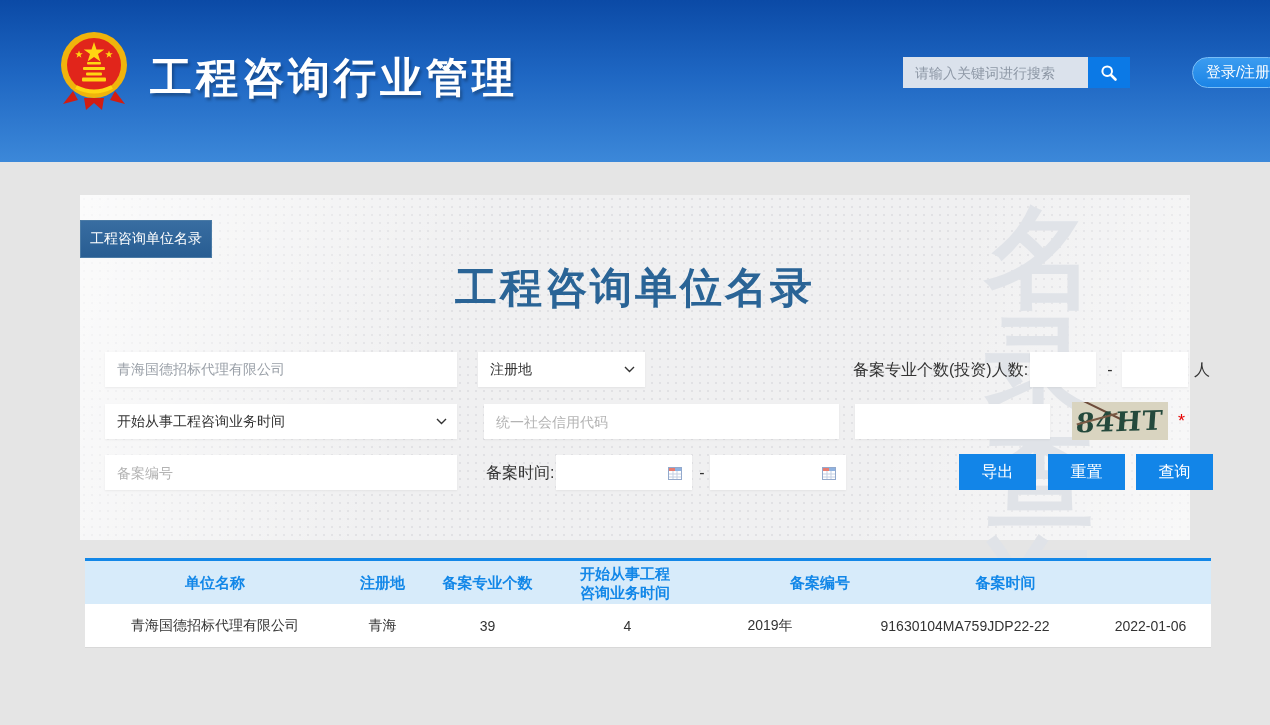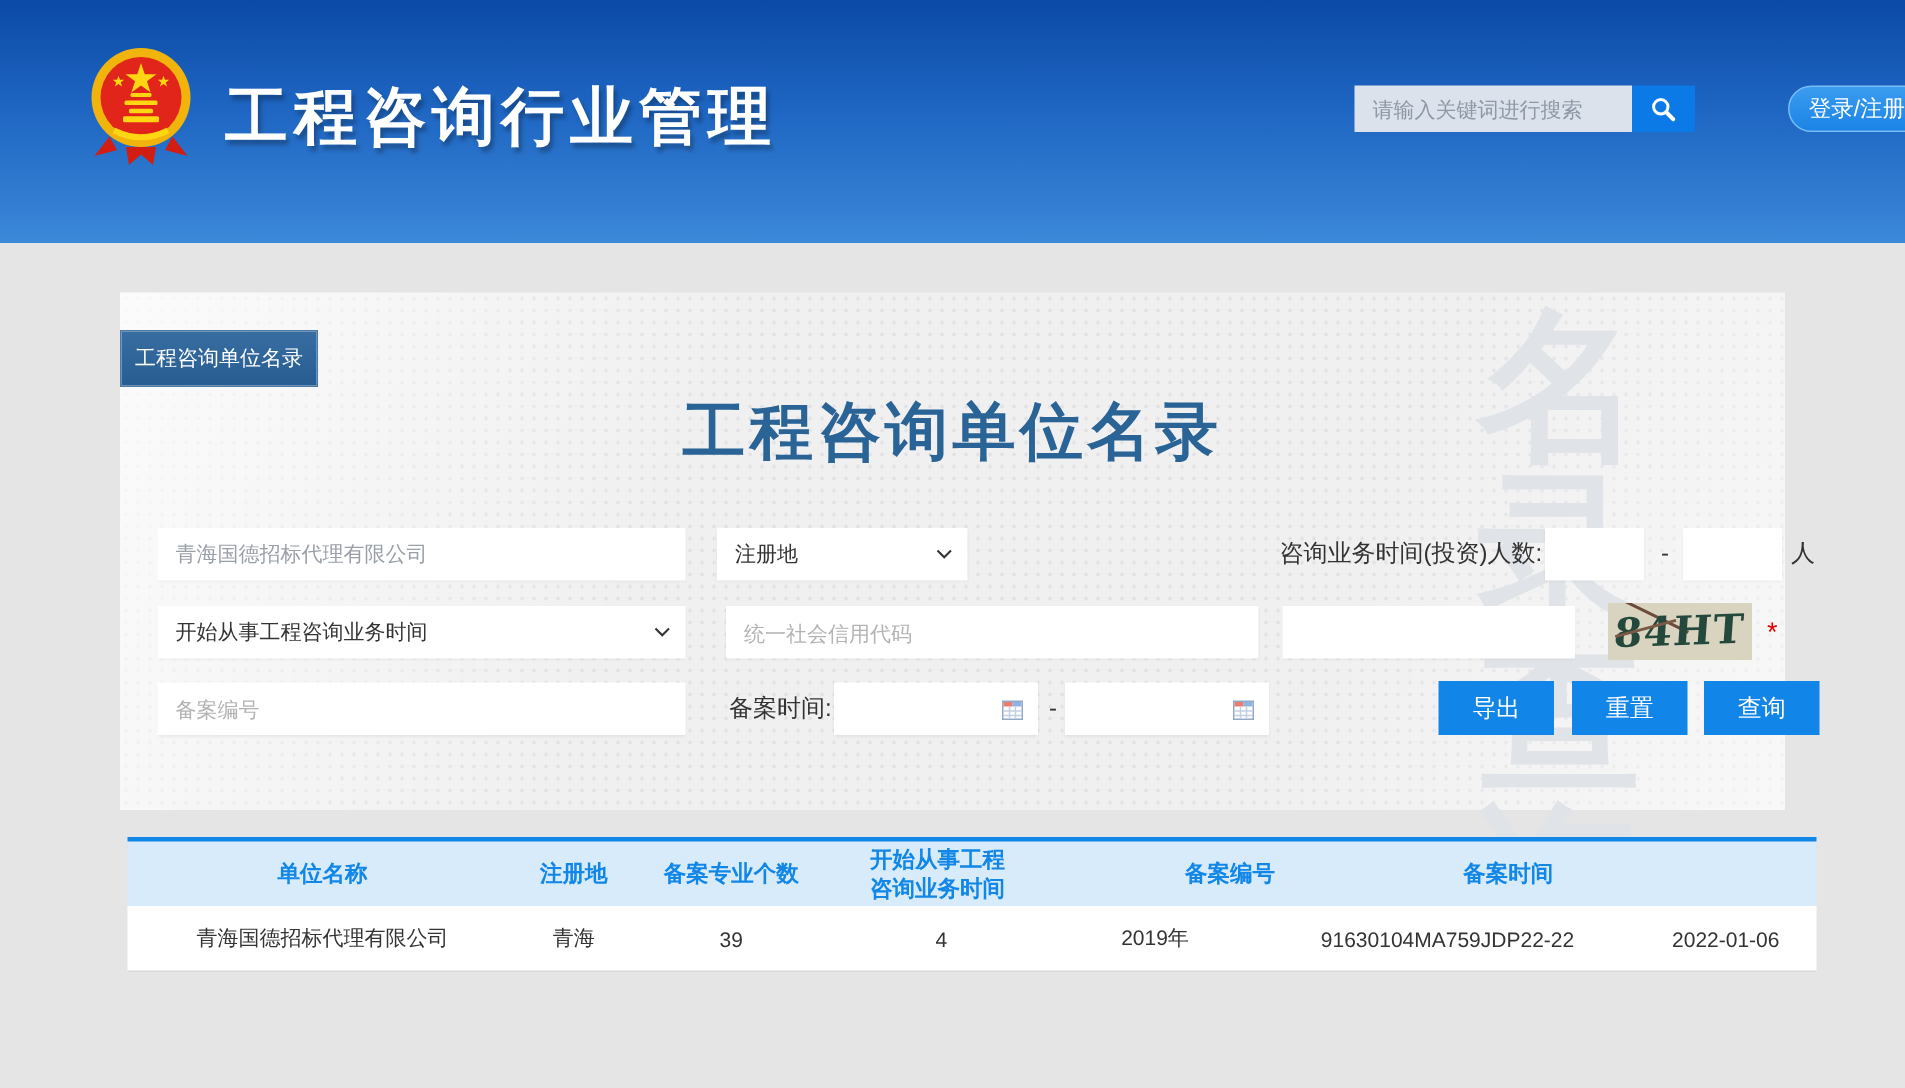--- a/index.html
+++ b/index.html
@@ -155,7 +155,7 @@
   </div>
 
 
-  <span class="ff flabel" data-name="engineer-count-label">咨询业务时间(投资)人数:</span>
+  <span class="ff flabel" data-name="engineer-count-label">备案专业个数(投资)人数:</span>
   <input class="ff tbox" type="text" data-name="engineer-min-input" style="">
   <span class="ff dash" data-name="engineer-range-dash">-</span>
   <input class="ff tbox" type="text" data-name="engineer-max-input" style="">

